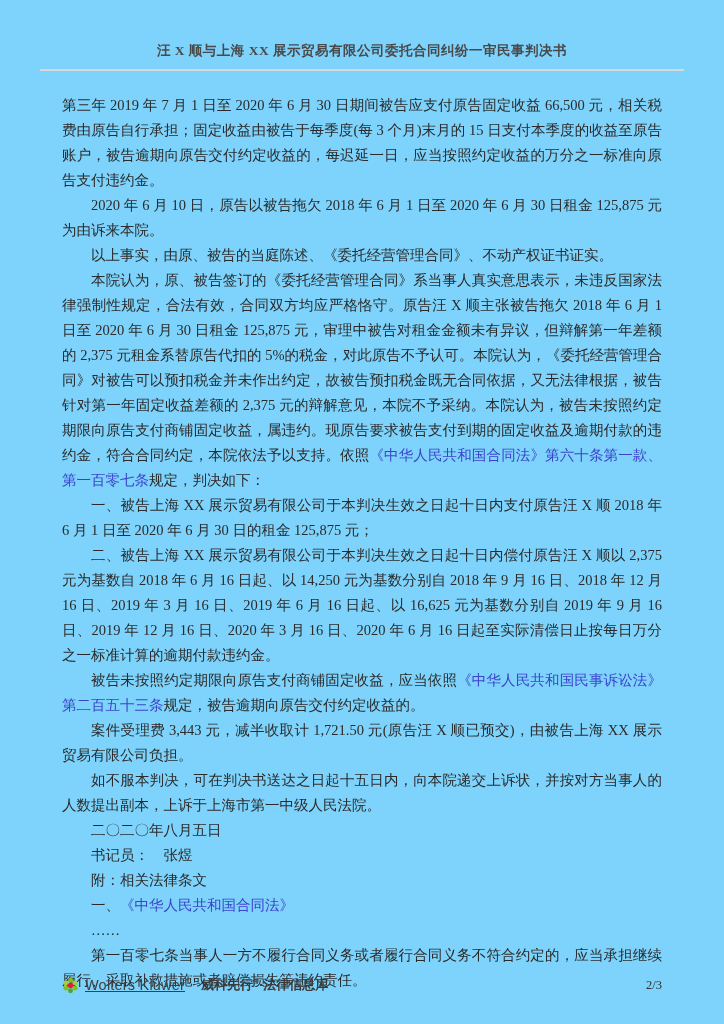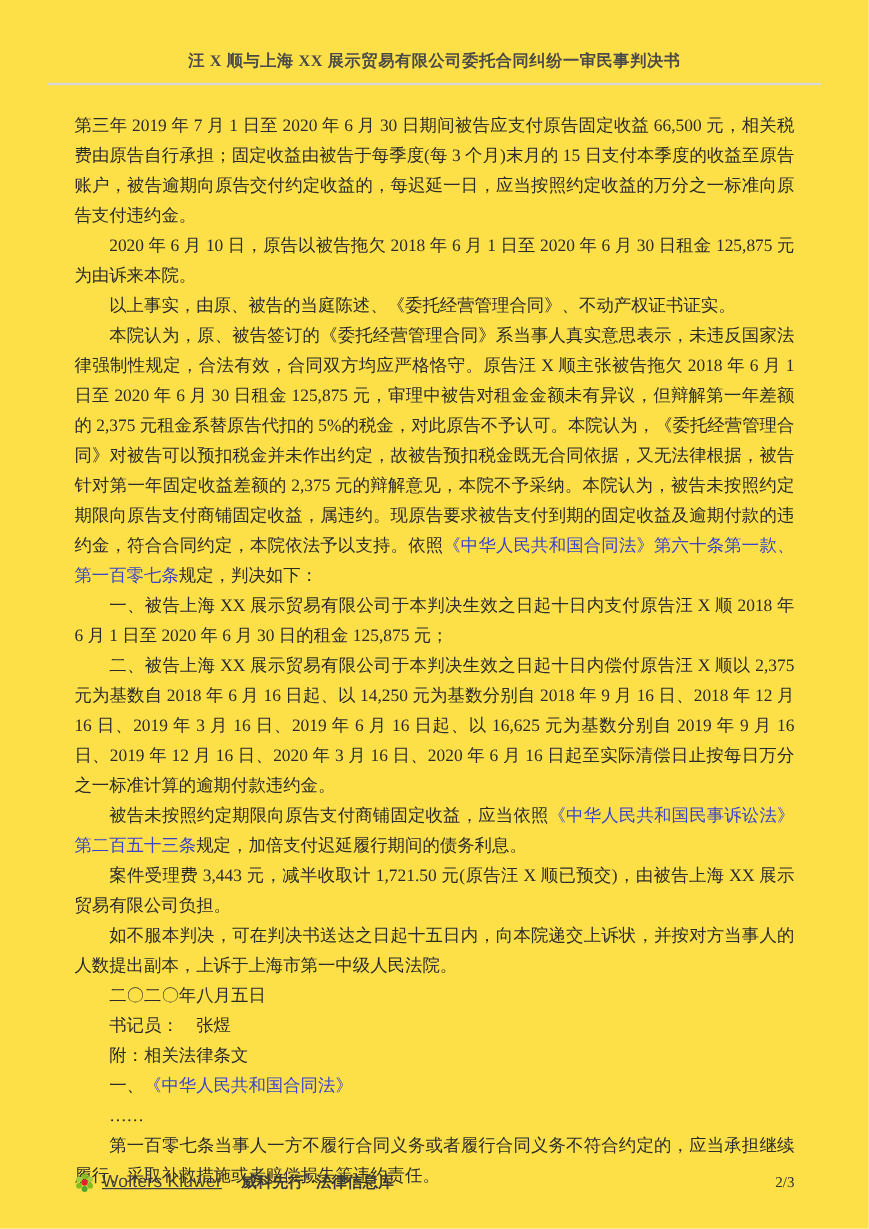--- a/index.html
+++ b/index.html
@@ -9,7 +9,7 @@
     width: 724px;
     height: 1024px;
     margin: 0 auto;
-    background: #fde047;
+    background: #7dd3fc;
     font-family: "Liberation Serif", "DejaVu Serif", serif;
     color: #2d2d2d;
     overflow: hidden;

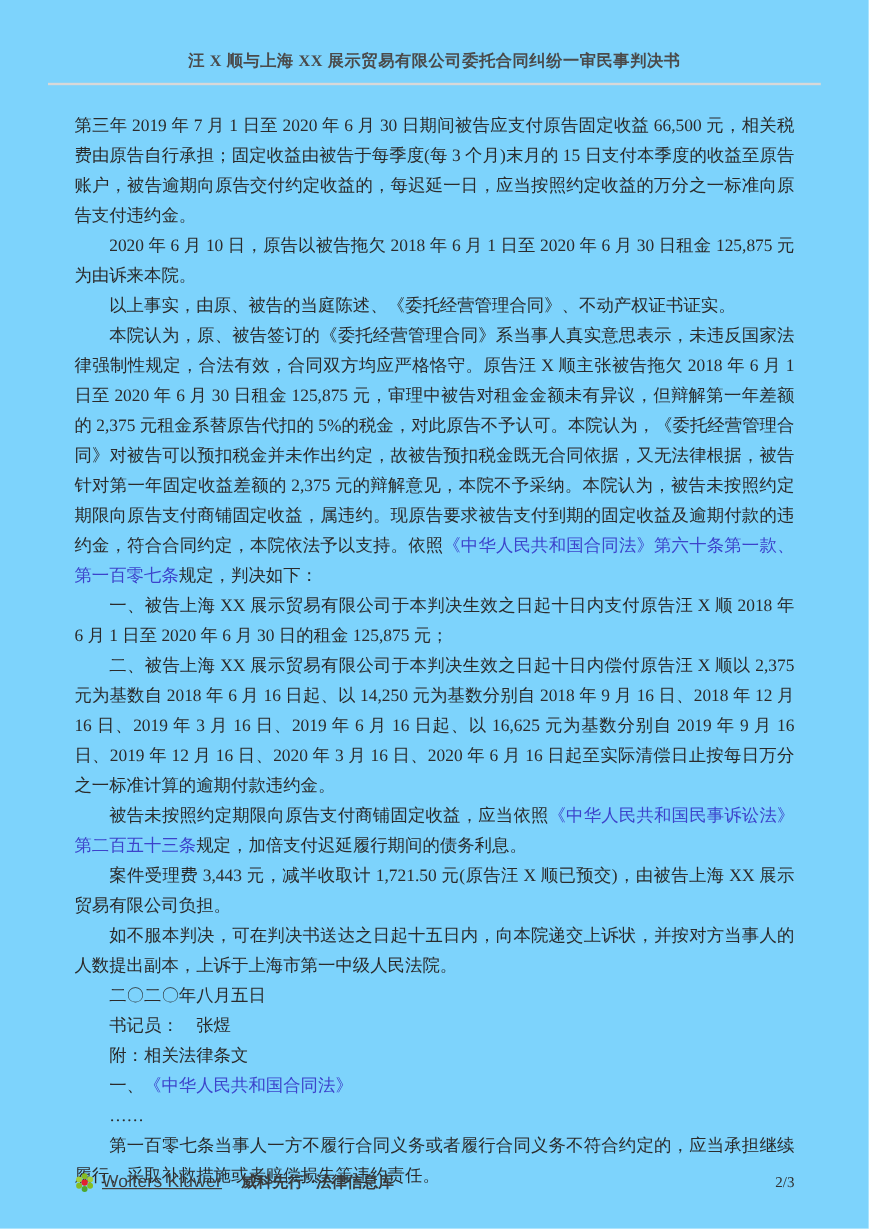--- a/index.html
+++ b/index.html
@@ -88,7 +88,7 @@
       <p class="para"><span>本院认为，原、被告签订的《委托经营管理合同》系当事人真实意思表示，未违反国家法律强制性规定，合法有效，合同双方均应严格恪守。原告汪 X 顺主张被告拖欠 2018 年 6 月 1 日至 2020 年 6 月 30 日租金 125,875 元，审理中被告对租金金额未有异议，但辩解第一年差额的 2,375 元租金系替原告代扣的 5%的税金，对此原告不予认可。本院认为，《委托经营管理合同》对被告可以预扣税金并未作出约定，故被告预扣税金既无合同依据，又无法律根据，被告针对第一年固定收益差额的 2,375 元的辩解意见，本院不予采纳。本院认为，被告未按照约定期限向原告支付商铺固定收益，属违约。现原告要求被告支付到期的固定收益及逾期付款的违约金，符合合同约定，本院依法予以支持。依照</span><a class="statute-link" style="color: rgb(60, 67, 203);">《中华人民共和国合同法》第六十条第一款、第一百零七条</a><span>规定，判决如下：</span></p>
       <p class="para"><span>一、被告上海 XX 展示贸易有限公司于本判决生效之日起十日内支付原告汪 X 顺 2018 年 6 月 1 日至 2020 年 6 月 30 日的租金 125,875 元；</span></p>
       <p class="para"><span>二、被告上海 XX 展示贸易有限公司于本判决生效之日起十日内偿付原告汪 X 顺以 2,375 元为基数自 2018 年 6 月 16 日起、以 14,250 元为基数分别自 2018 年 9 月 16 日、2018 年 12 月 16 日、2019 年 3 月 16 日、2019 年 6 月 16 日起、以 16,625 元为基数分别自 2019 年 9 月 16 日、2019 年 12 月 16 日、2020 年 3 月 16 日、2020 年 6 月 16 日起至实际清偿日止按每日万分之一标准计算的逾期付款违约金。</span></p>
-      <p class="para"><span>被告未按照约定期限向原告支付商铺固定收益，应当依照</span><a class="statute-link" style="color: rgb(60, 67, 203);">《中华人民共和国民事诉讼法》第二百五十三条</a><span>规定，加倍支付迟延履行期间的债务利息。</span></p>
+      <p class="para"><span>被告未按照约定期限向原告支付商铺固定收益，应当依照</span><a class="statute-link" style="color: rgb(60, 67, 203);">《中华人民共和国民事诉讼法》第二百五十三条</a><span>规定，被告逾期向原告交付约定收益的。</span></p>
       <p class="para"><span>案件受理费 3,443 元，减半收取计 1,721.50 元(原告汪 X 顺已预交)，由被告上海 XX 展示贸易有限公司负担。</span></p>
       <p class="para"><span>如不服本判决，可在判决书送达之日起十五日内，向本院递交上诉状，并按对方当事人的人数提出副本，上诉于上海市第一中级人民法院。</span></p>
       <p class="para"><span>二〇二〇年八月五日</span></p>

